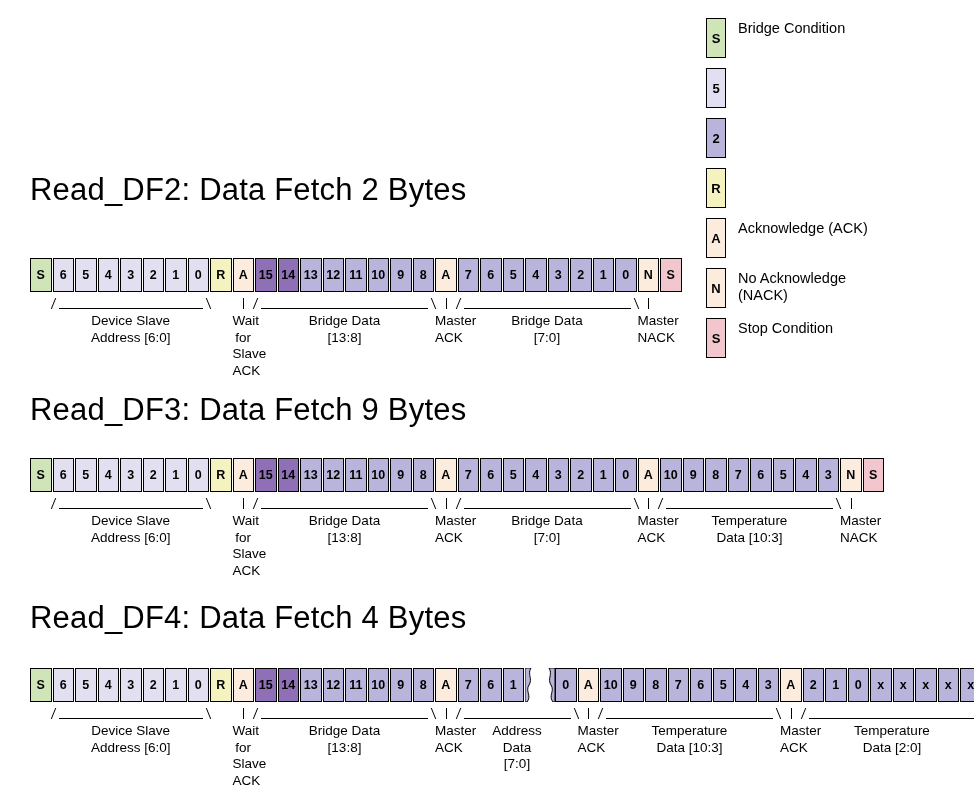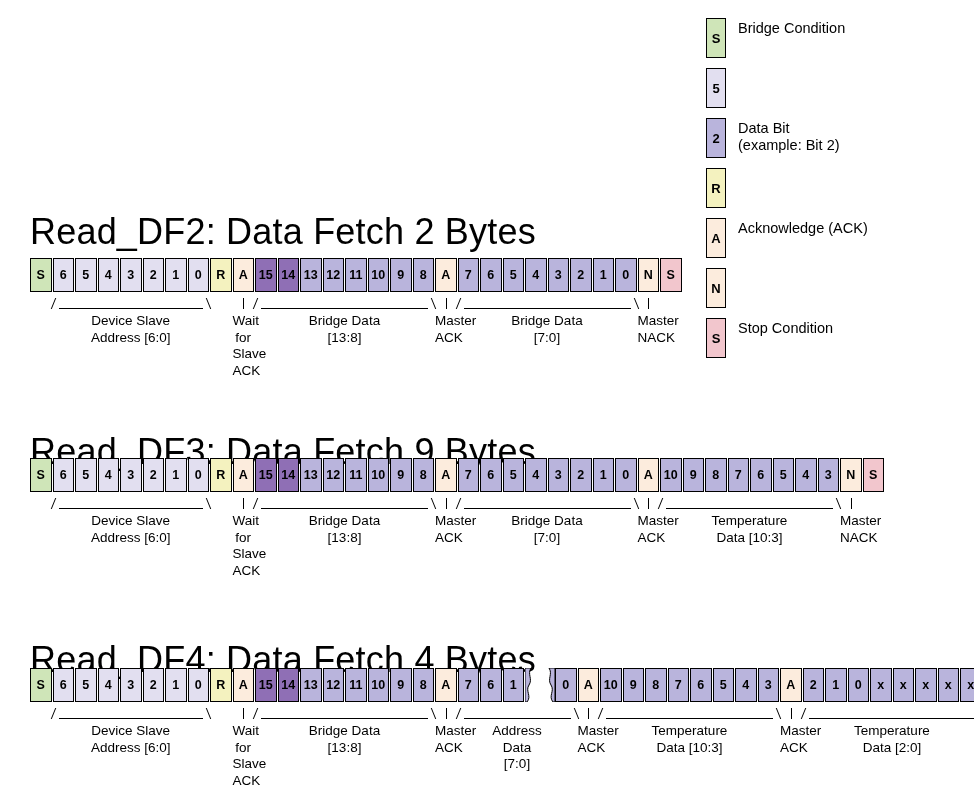--- a/index.html
+++ b/index.html
@@ -85,7 +85,6 @@
       </div>
       <div class="legend-row">
         <div class="legend-swatch" style="background: rgb(185, 180, 220);">2</div>
-        <div class="legend-text"><span>Data Bit</span><span class="l2">(example: Bit 2)</span></div>
       </div>
       <div class="legend-row">
         <div class="legend-swatch" style="background: rgb(244, 242, 191);">R</div>

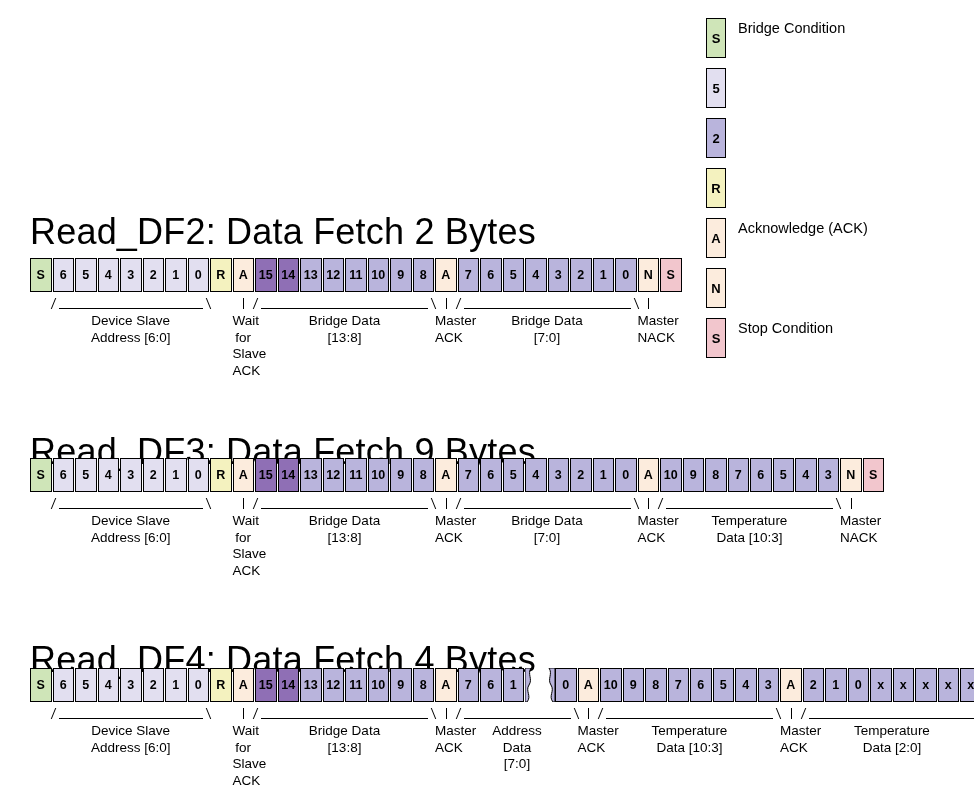--- a/index.html
+++ b/index.html
@@ -30,10 +30,9 @@
   
   .title{
     position:absolute;
-    font-size:36px;
+    font-size:31px;
     letter-spacing:.2px;
     white-space:nowrap;
-    margin-top:39px;
   }
 
   

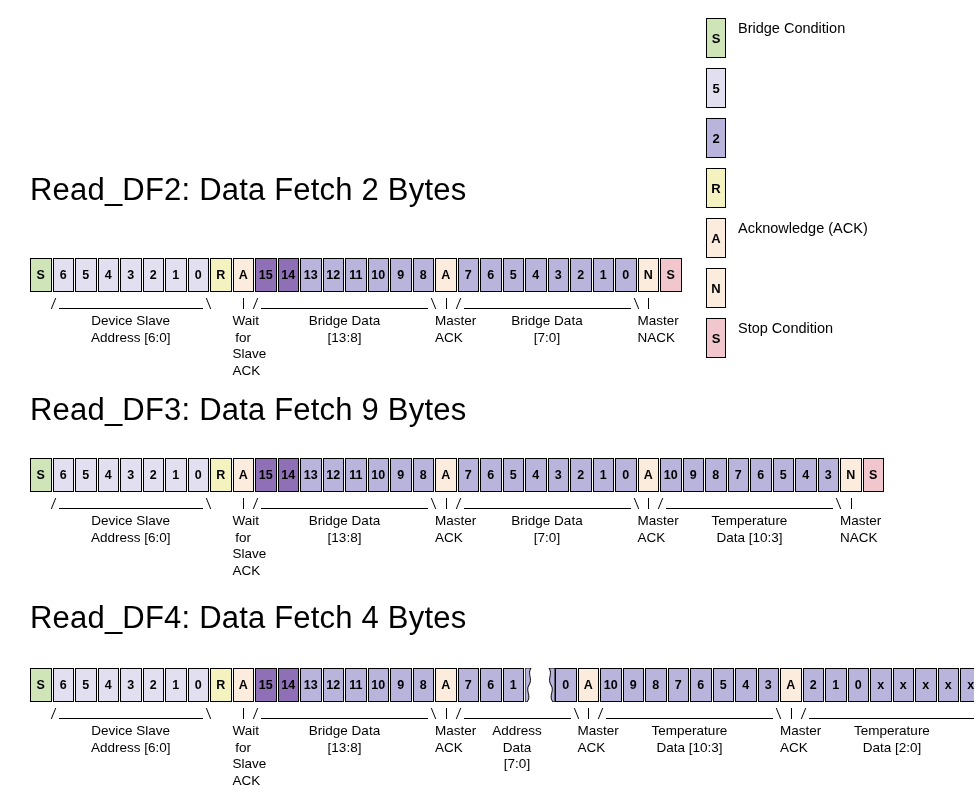--- a/index.html
+++ b/index.html
@@ -94,6 +94,7 @@
       </div>
       <div class="legend-row">
         <div class="legend-swatch" style="background: rgb(252, 236, 221);">N</div>
+        <div class="legend-text"><span>No Acknowledge</span><span class="l2">(NACK)</span></div>
       </div>
       <div class="legend-row">
         <div class="legend-swatch" style="background: rgb(242, 198, 205);">S</div>

